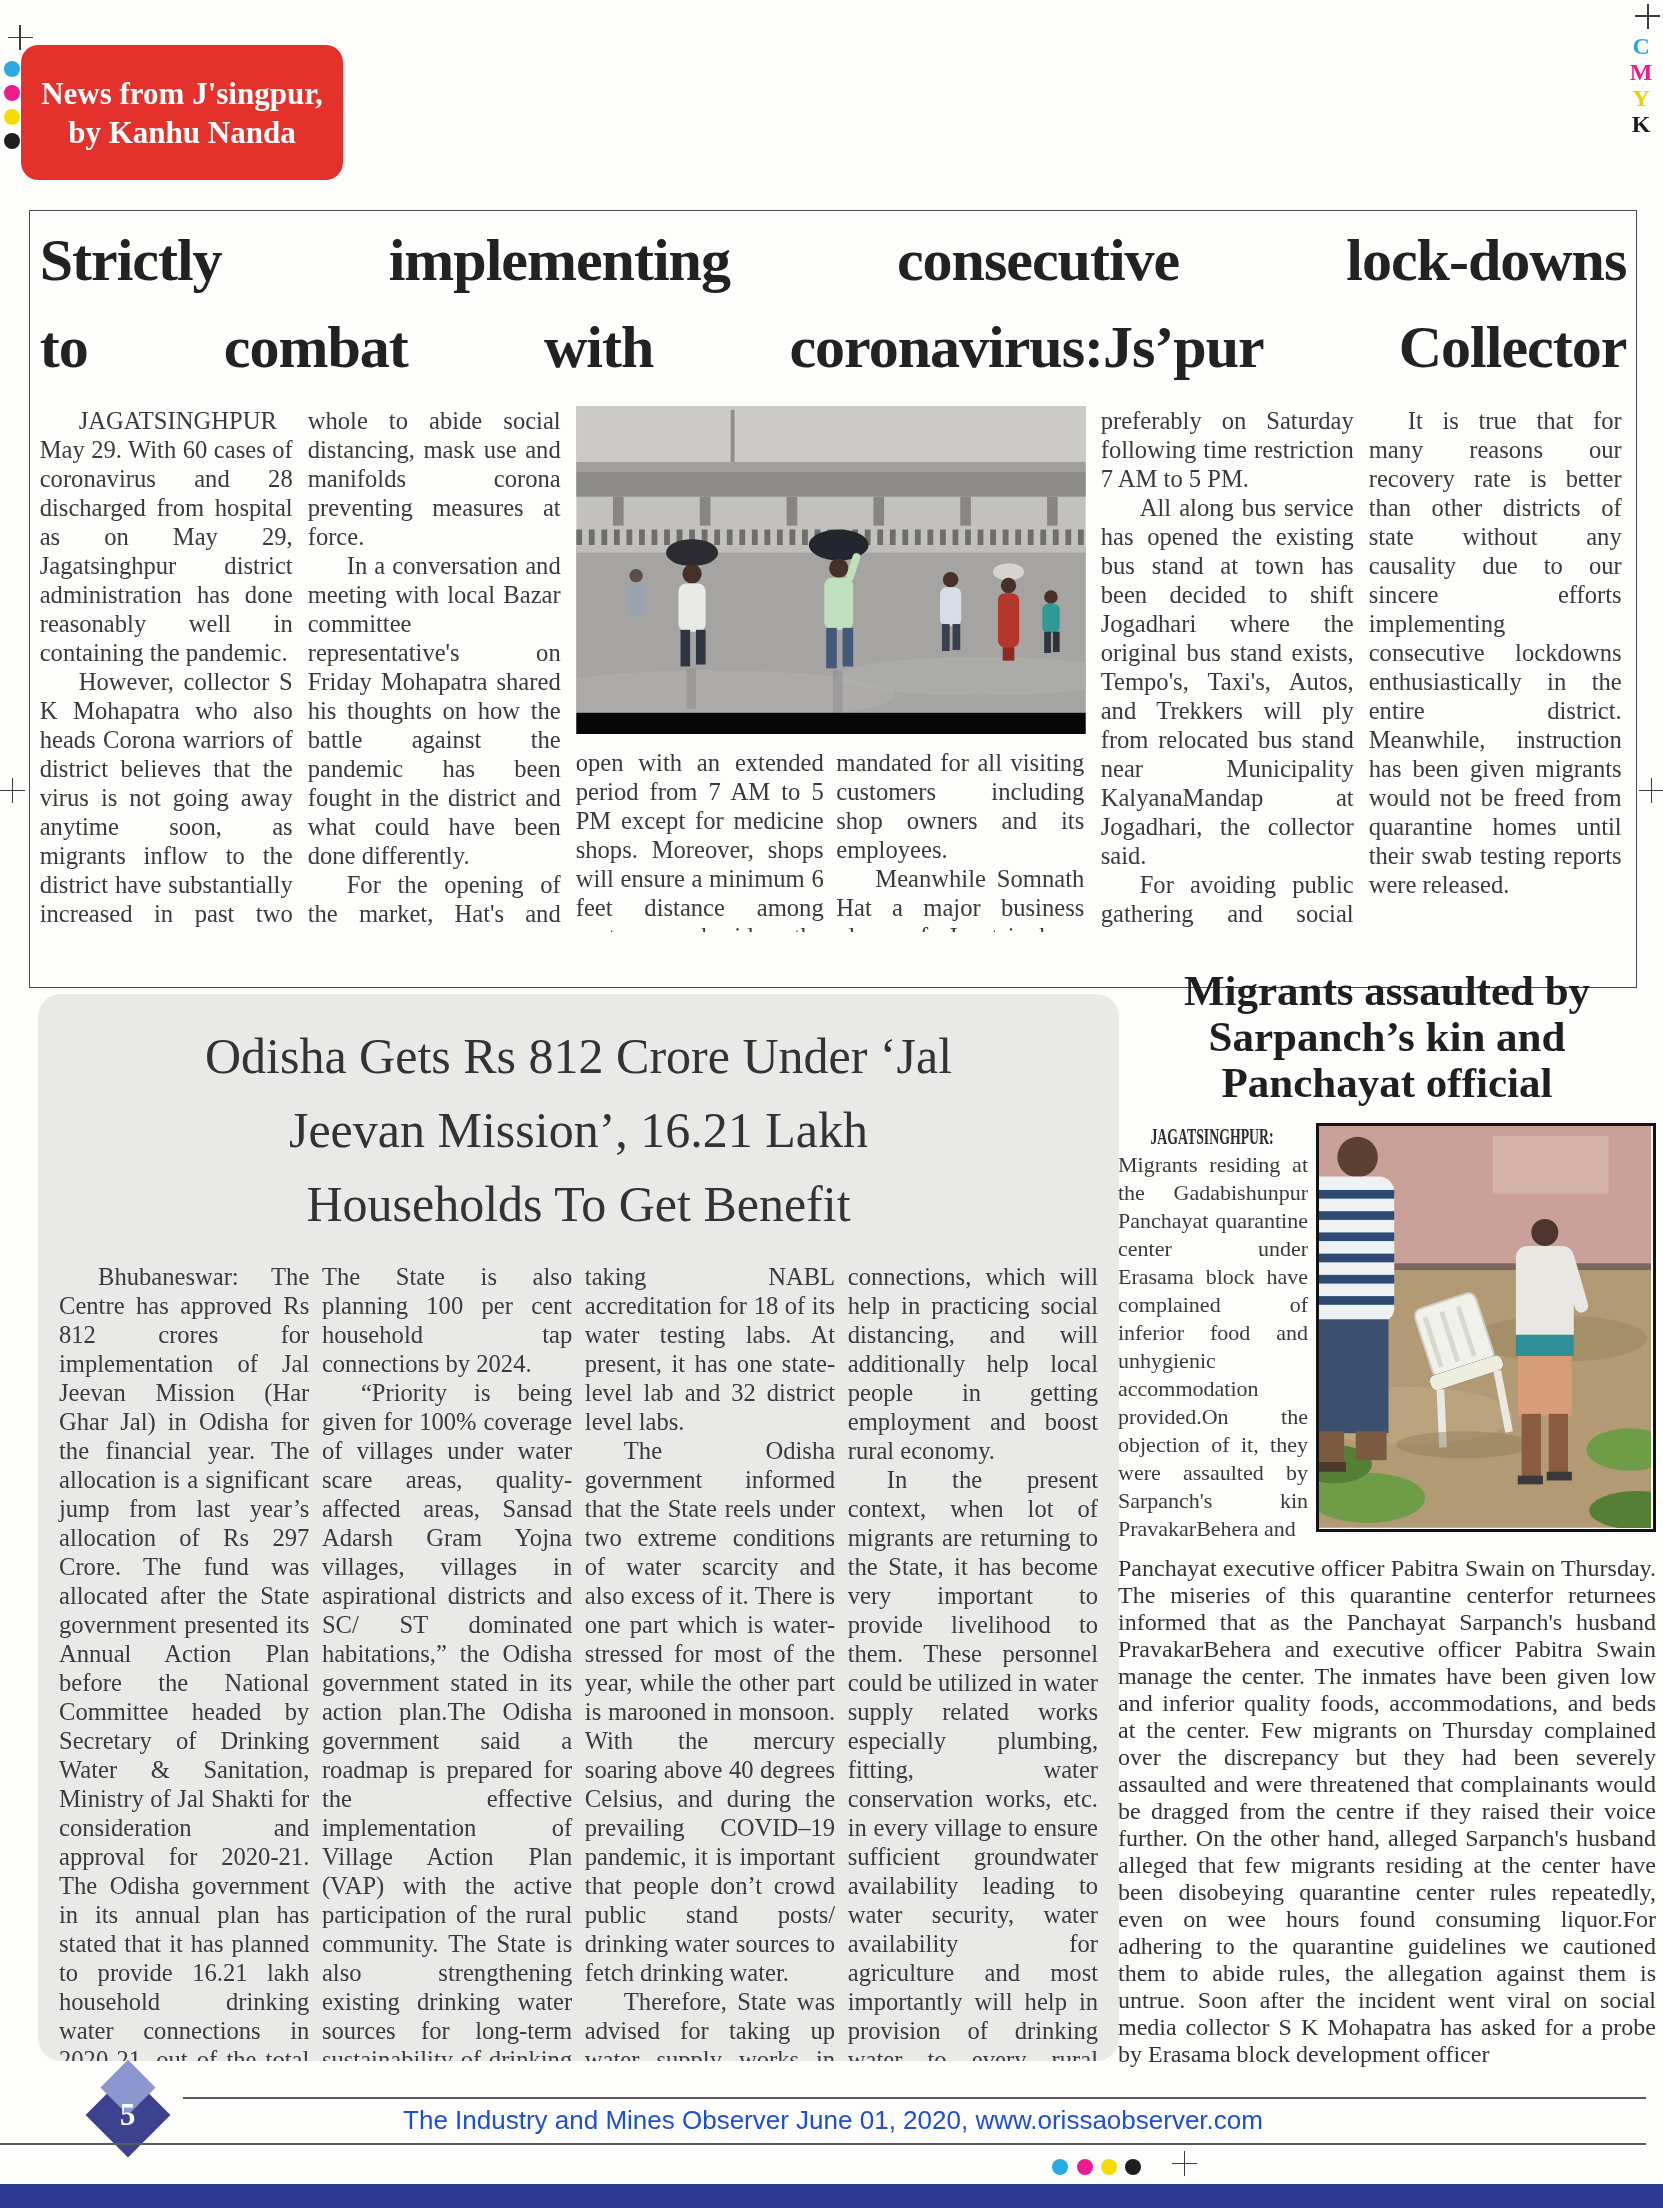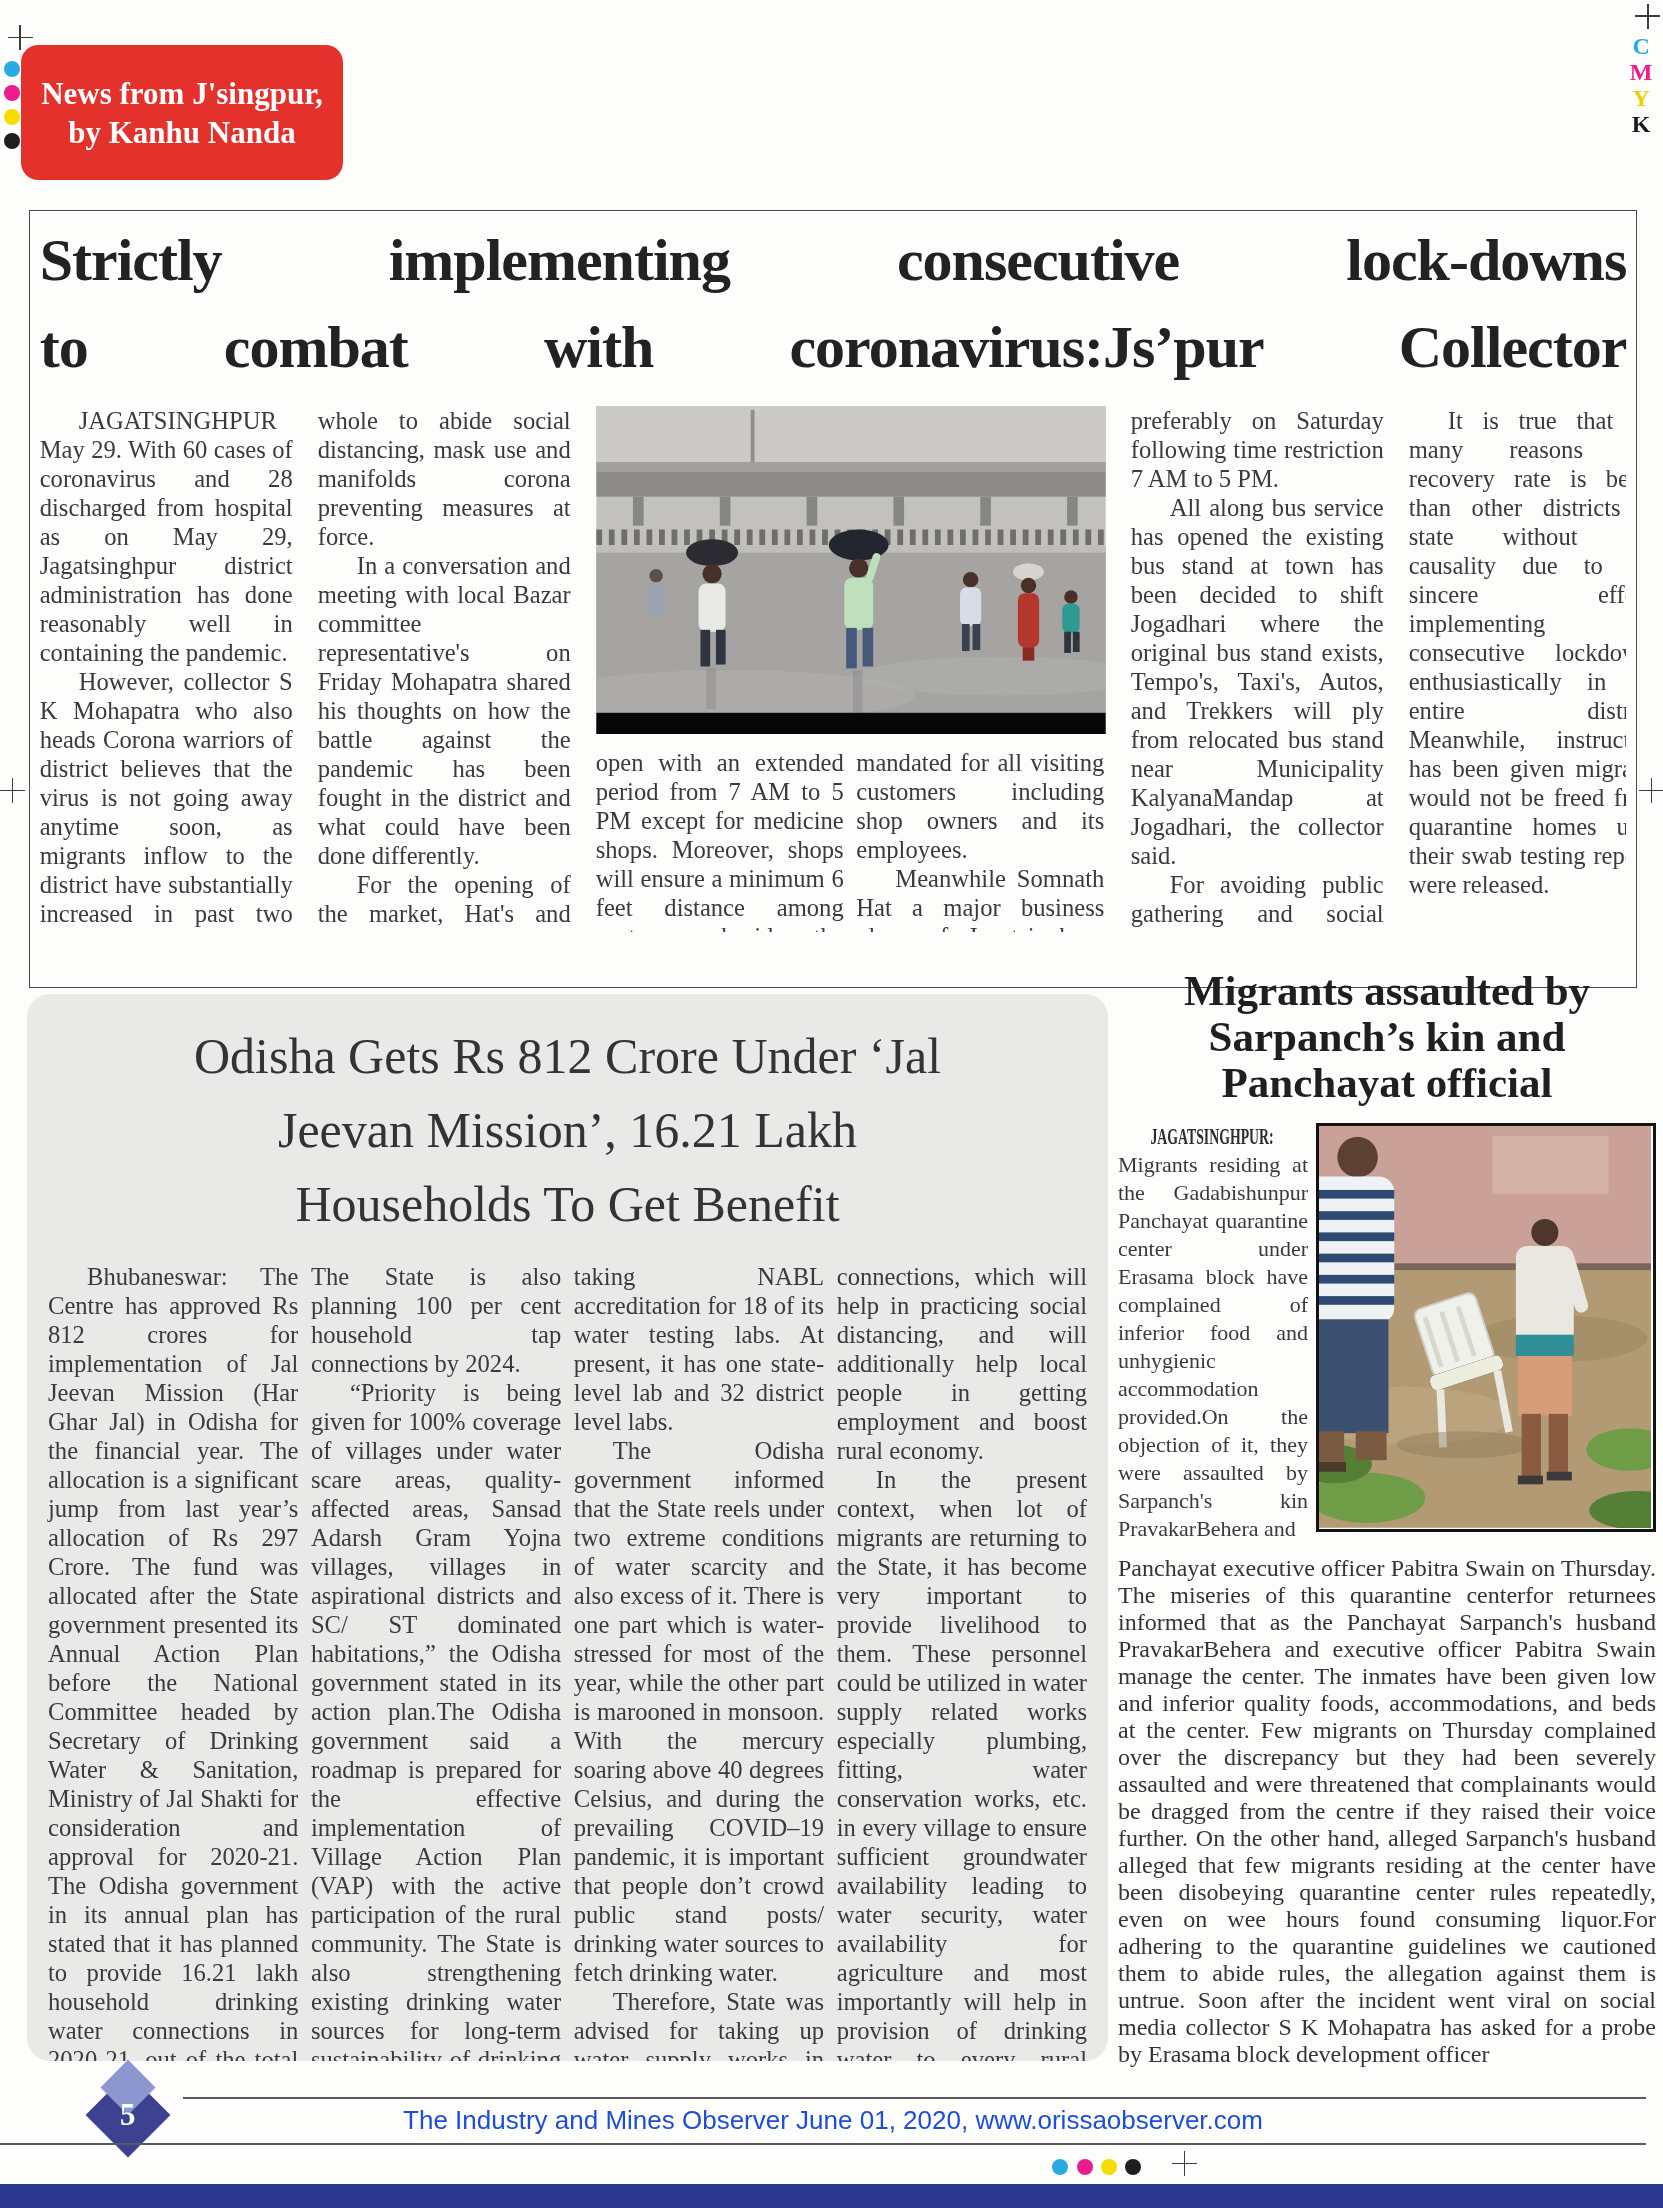--- a/index.html
+++ b/index.html
@@ -27,7 +27,7 @@
         box-sizing:border-box;padding:5.8px 9.7px;background:#fdfdfb;}
   .h1line{font-size:60px;font-weight:700;line-height:87px;color:#222;
         text-align:justify;text-align-last:justify;letter-spacing:-1px;white-space:nowrap;}
-  .a1-body{display:flex;gap:25px;margin-top:15.4px;height:526px;overflow:hidden;}
+  .a1-body{display:flex;gap:15px;margin-top:15.4px;height:526px;overflow:hidden;}
   .ncol{width:253px;flex:0 0 253px;}
   .mid{width:510px;flex:0 0 510px;}
   .midcols{display:flex;gap:12.6px;margin-top:13.5px;}

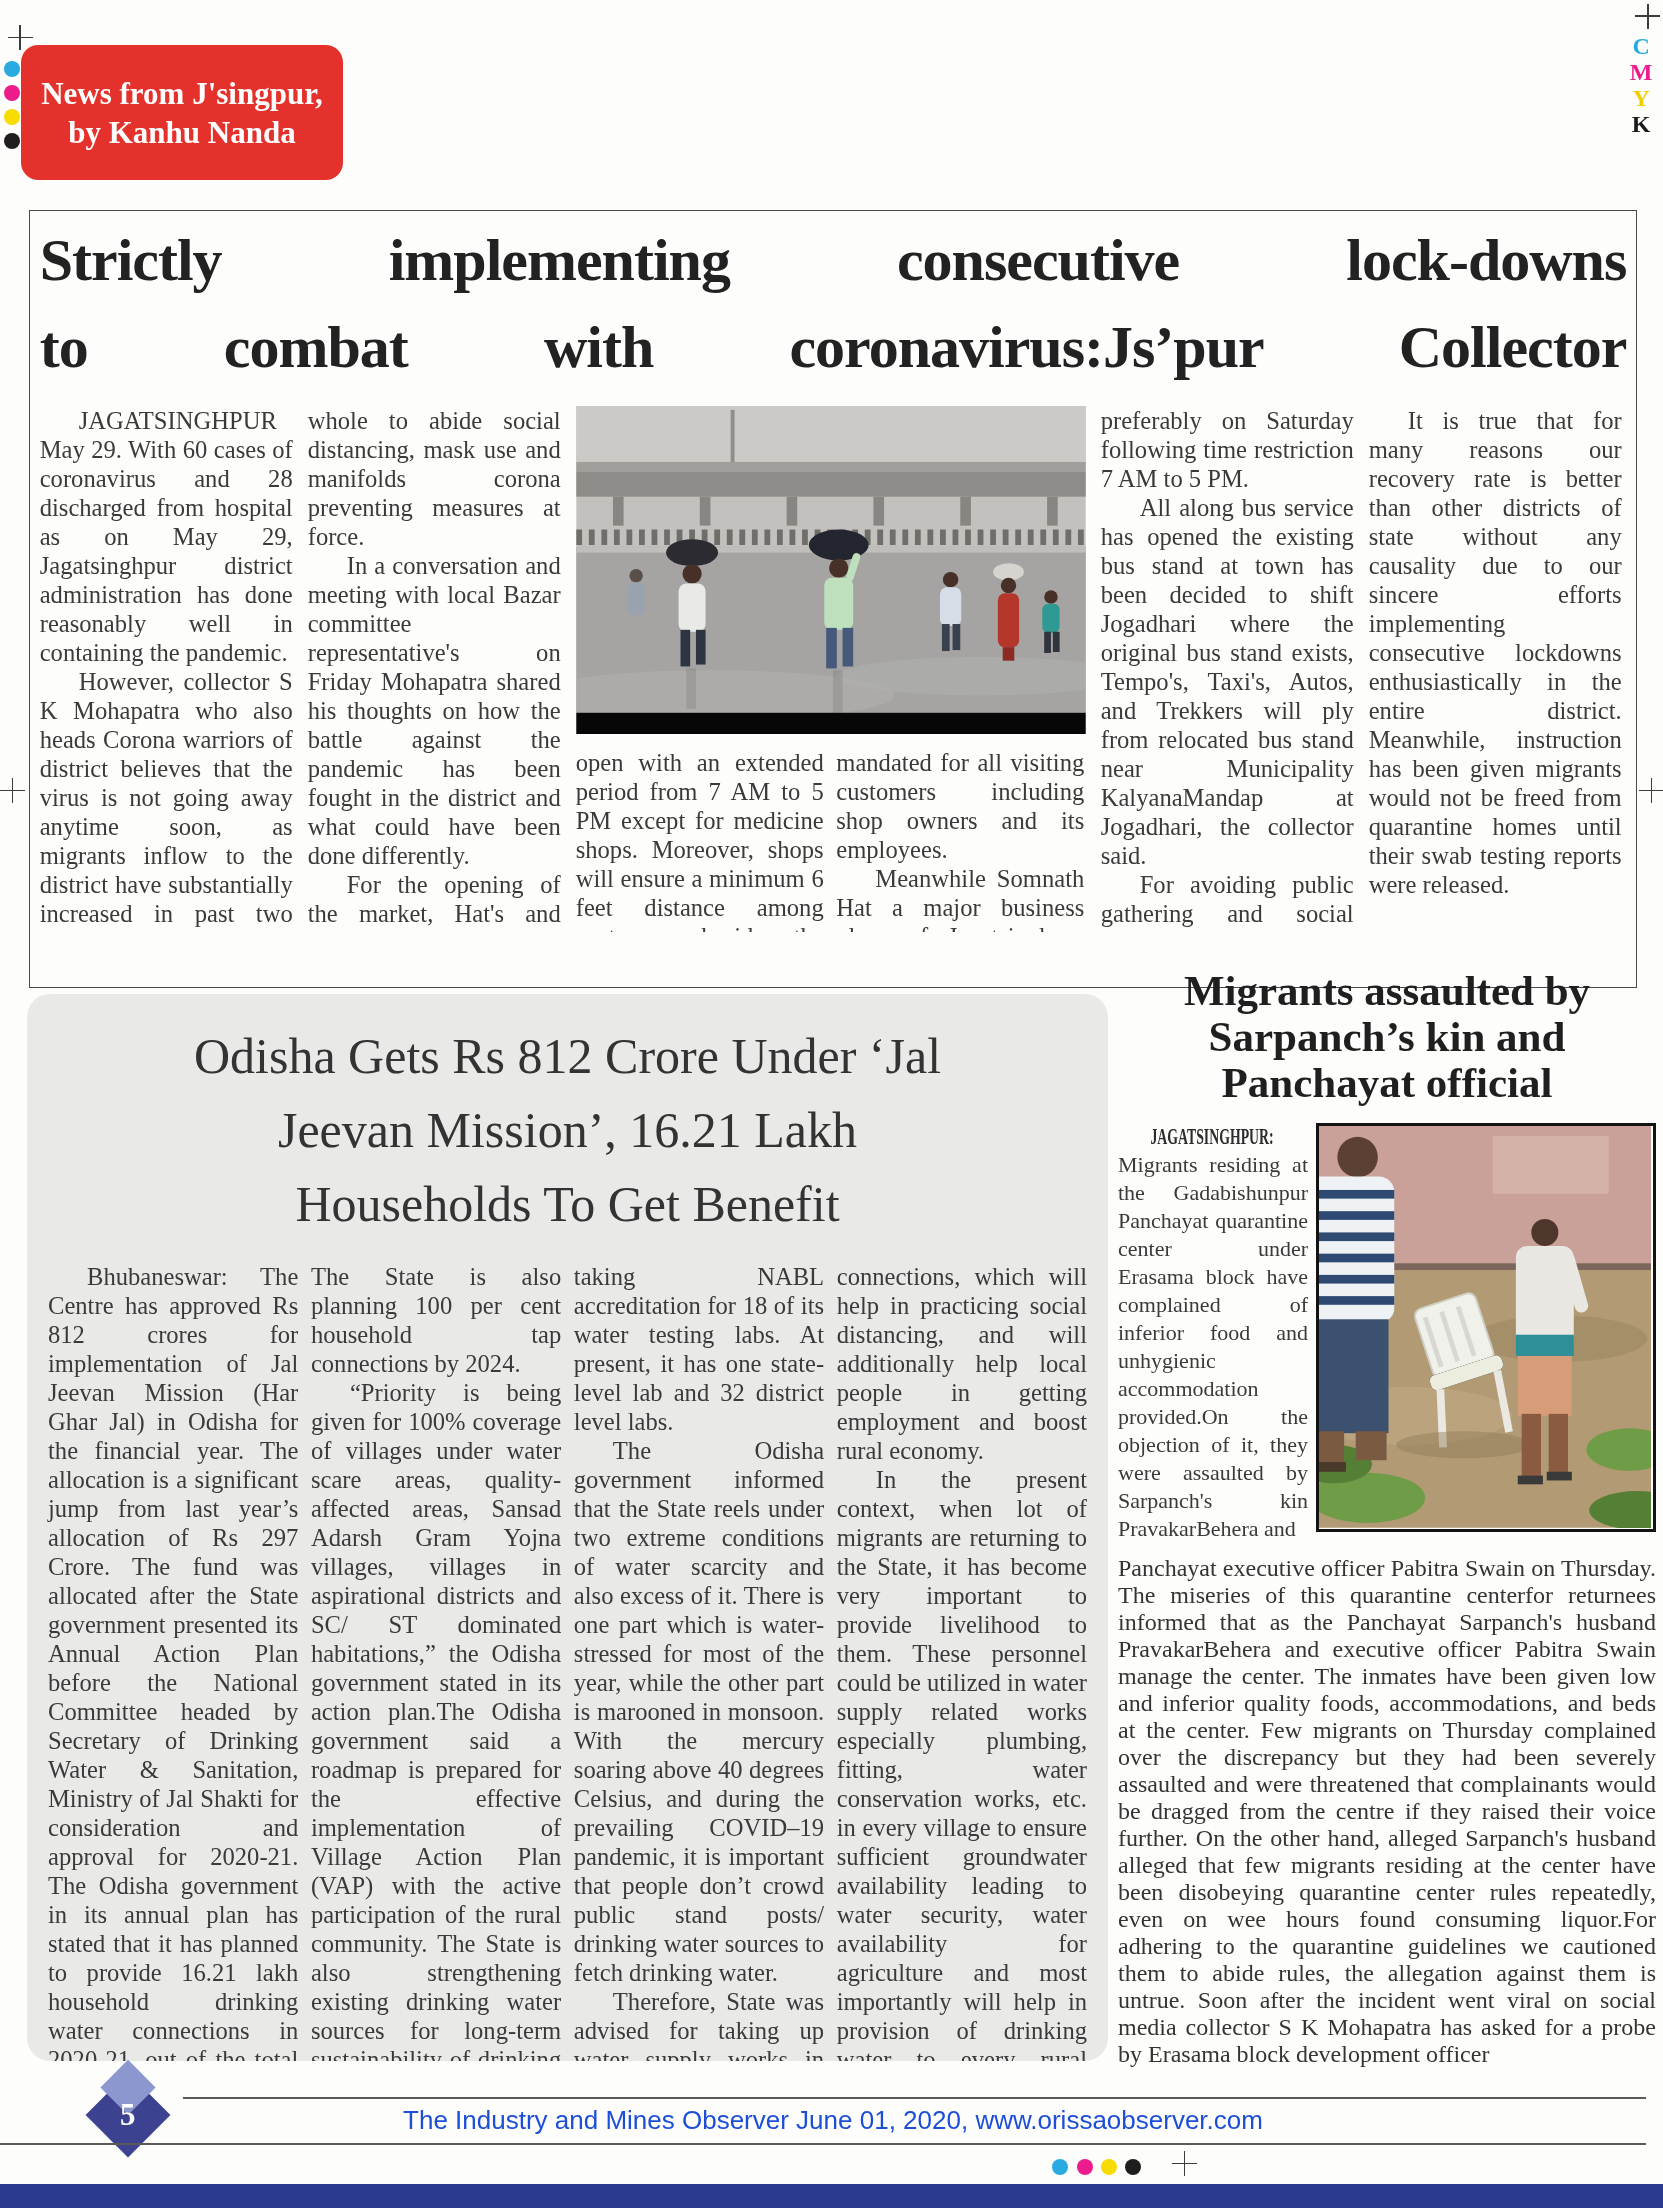--- a/index.html
+++ b/index.html
@@ -37,7 +37,7 @@
   .photo-frame{display:block;}
 
   
-  .article2{position:absolute;left:27px;top:994px;width:1081px;height:1067px;background:#e9e9e8;
+  .article2{position:absolute;left:38px;top:994px;width:1081px;height:1067px;background:#e9e9e8;
         border-radius:23px;box-sizing:border-box;padding:25px 21px 0;overflow:hidden;}
   .h2line{text-align:center;font-size:50px;font-weight:400;line-height:74px;color:#333;letter-spacing:0;}
   .a2-body{display:flex;gap:12.6px;margin-top:21px;}

